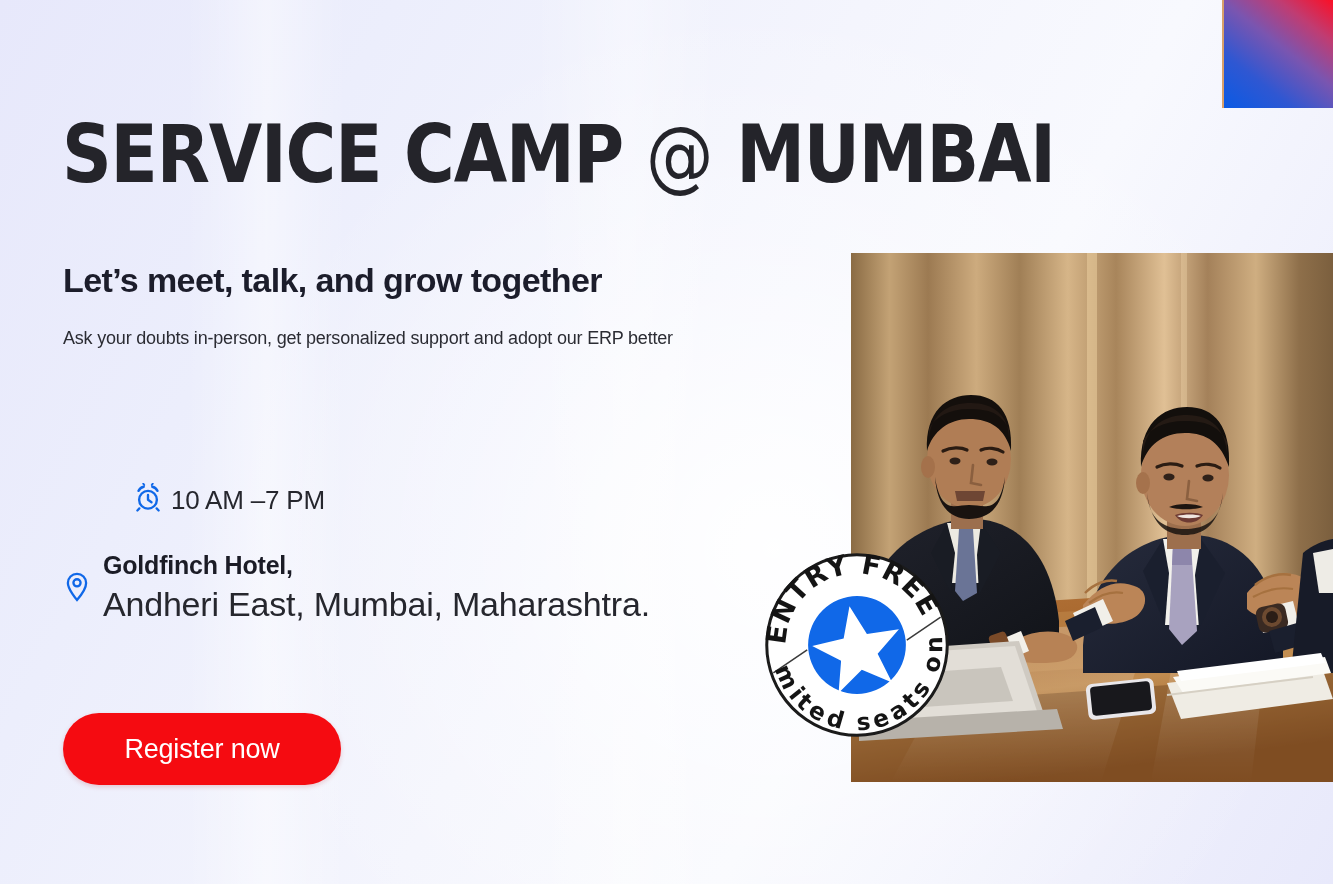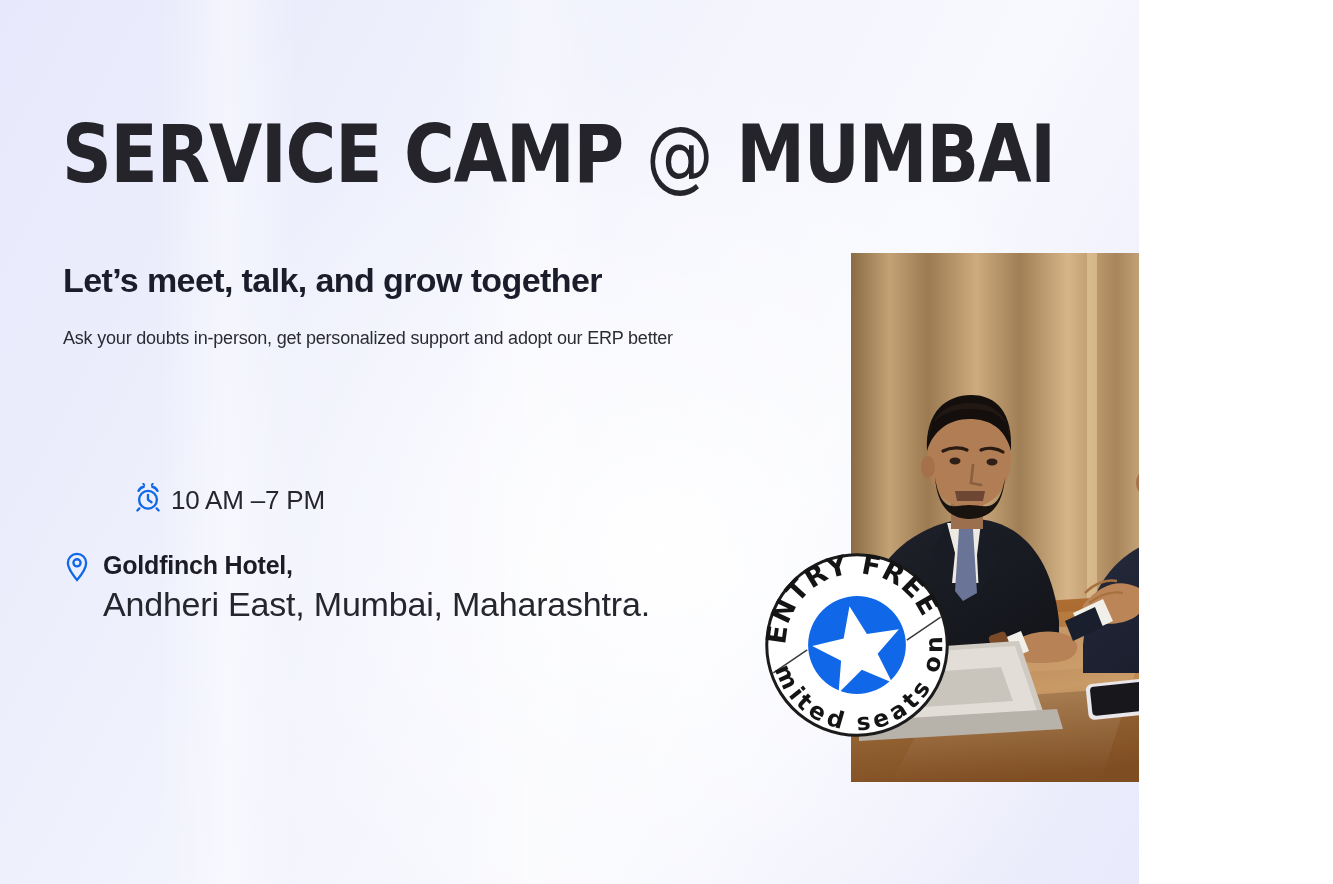--- a/index.html
+++ b/index.html
@@ -14,7 +14,7 @@
 
   .banner {
     position: relative;
-    width: 1139px;
+    width: 1333px;
     height: 884px;
     overflow: hidden;
     background:

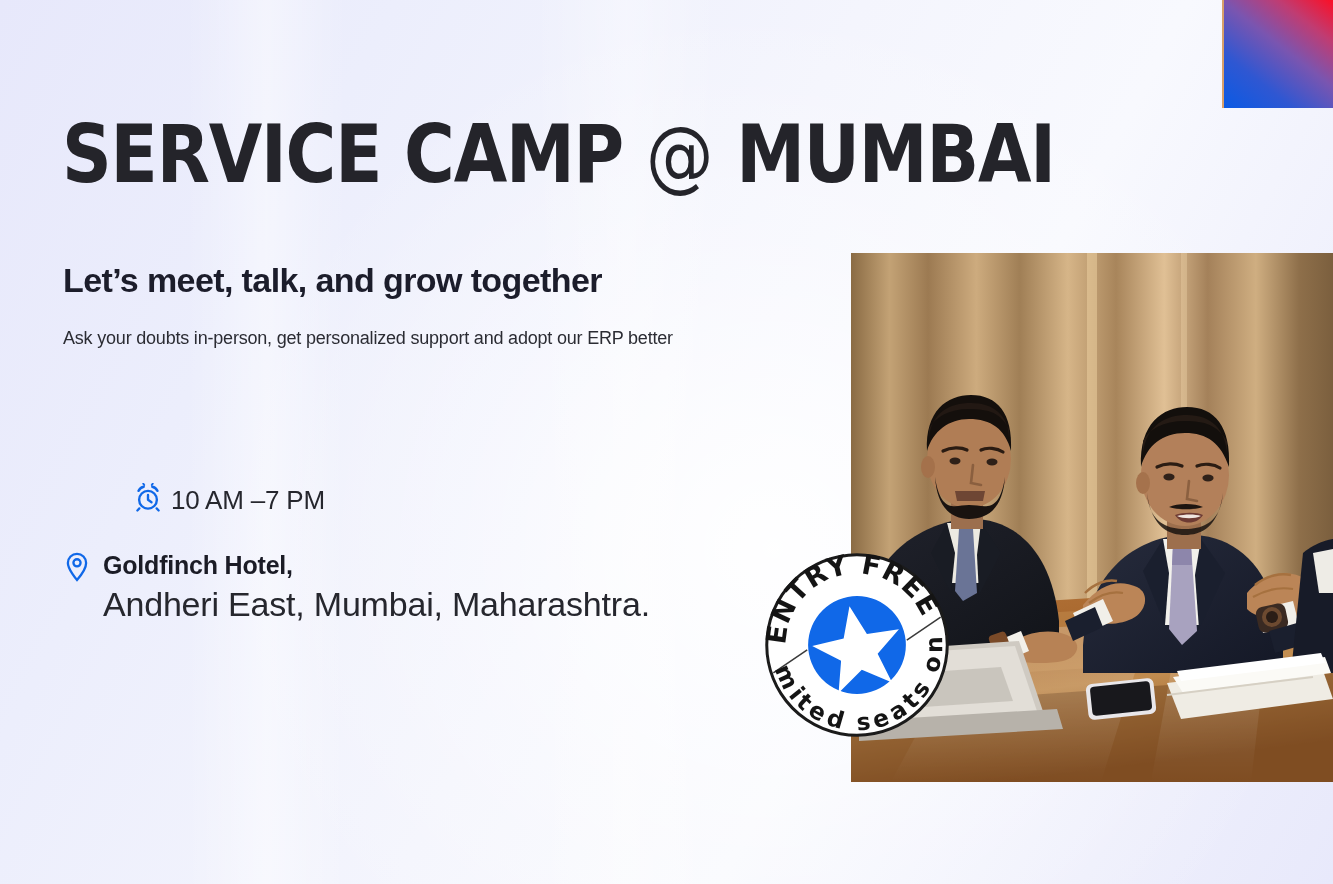--- a/index.html
+++ b/index.html
@@ -126,7 +126,7 @@
     left: 63px;
     top: 548px;
     display: flex;
-    align-items: flex-start;
+    align-items: center;
   }
   .meta-place .pin-wrap {
     flex: 0 0 auto;

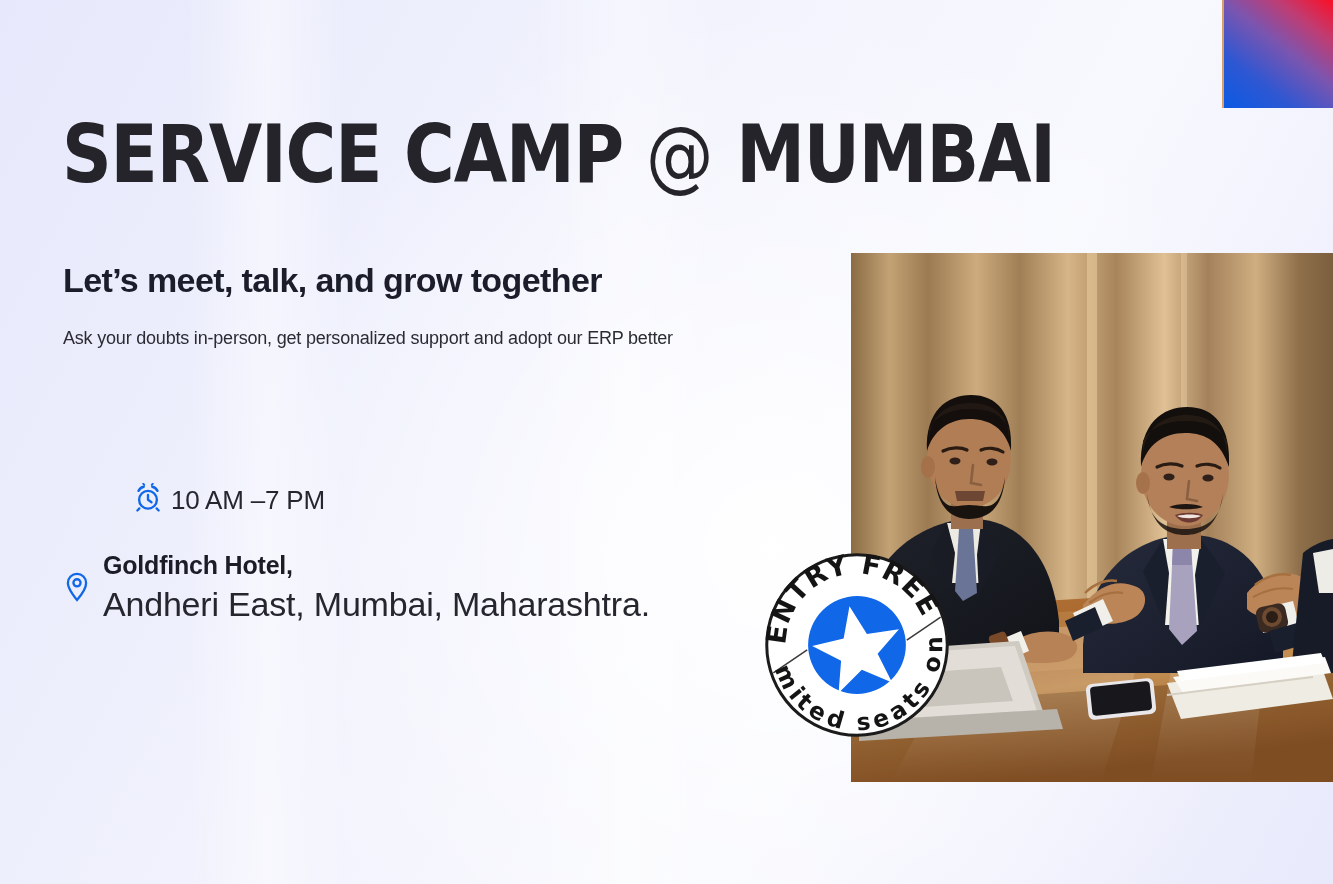--- a/index.html
+++ b/index.html
@@ -239,6 +239,7 @@
     </div>
   </div>
 
+  <button class="cta">Register now</button>
 
   <div class="photo">
     <svg viewBox="0 0 482 529" preserveAspectRatio="xMidYMid slice" aria-hidden="true">

